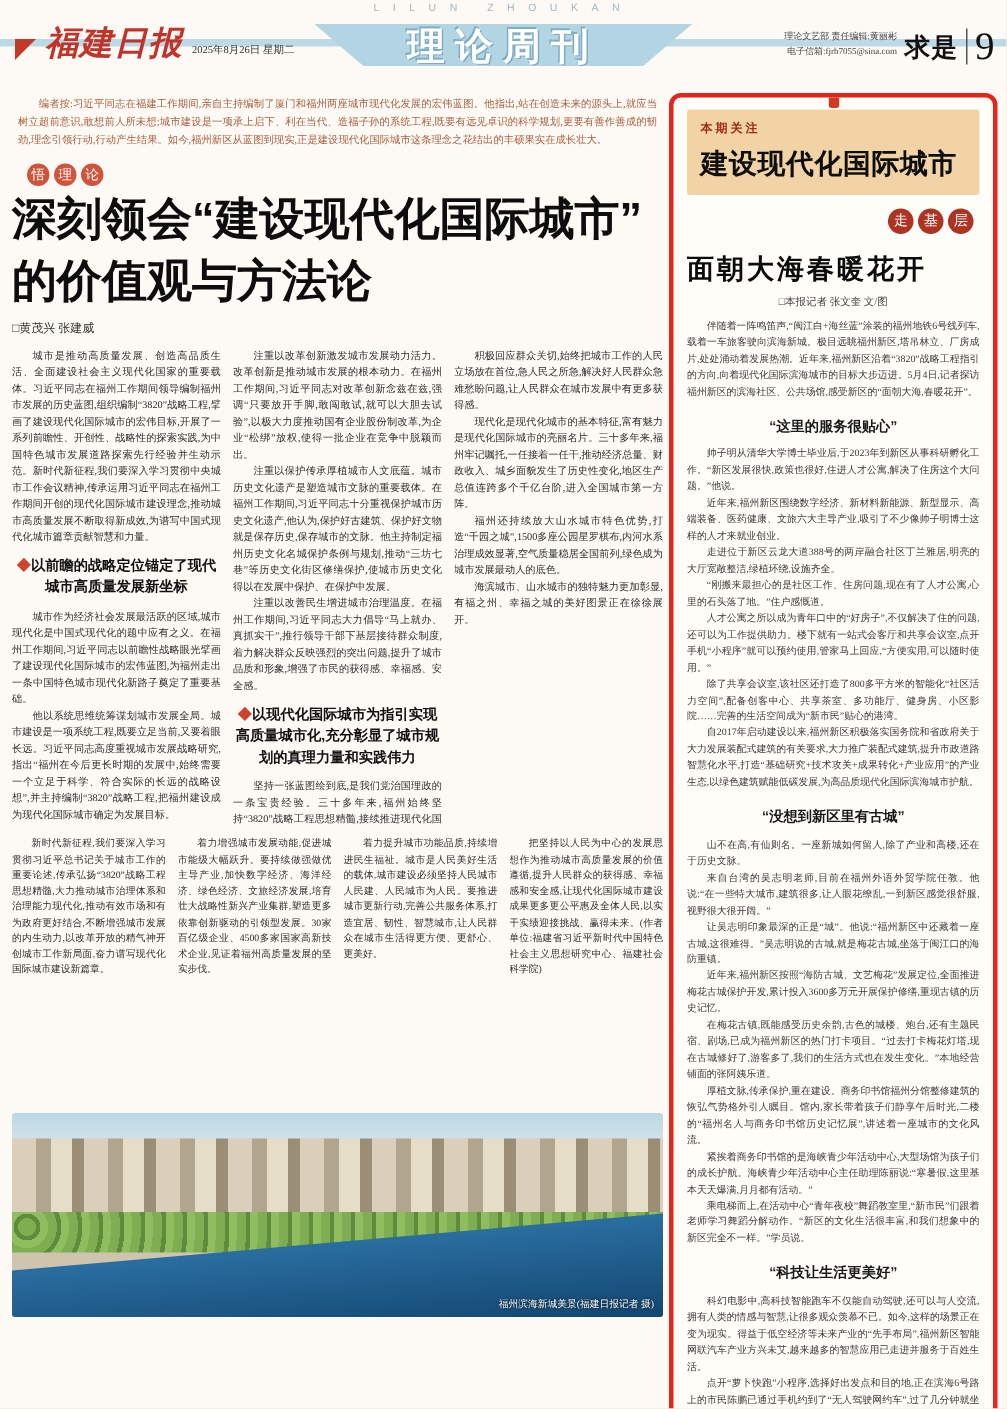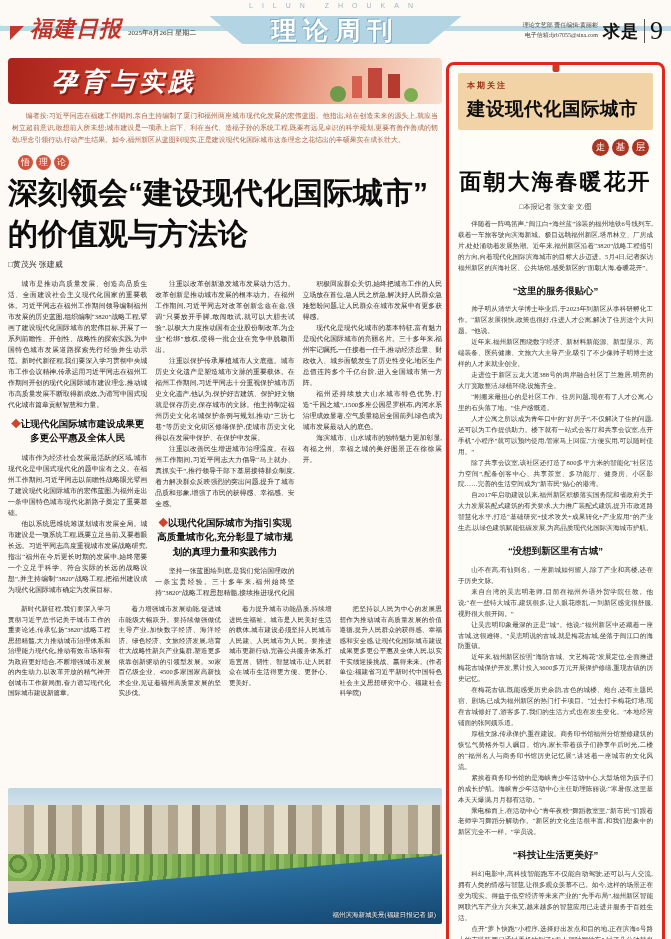--- a/index.html
+++ b/index.html
@@ -123,14 +123,6 @@
   </div>
 
   <div id="main">
-    <div id="banner">
-      <span class="banner-title">孕育与实践</span>
-      <span class="sky1"></span>
-      <span class="sky2"></span>
-      <span class="sky3"></span>
-      <span class="tree1"></span>
-      <span class="tree2"></span>
-    </div>
 
     <div id="editor-note">编者按:习近平同志在福建工作期间,亲自主持编制了厦门和福州两座城市现代化发展的宏伟蓝图。他指出,站在创造未来的源头上,就应当树立超前意识,敢想前人所未想;城市建设是一项承上启下、利在当代、造福子孙的系统工程,既要有远见卓识的科学规划,更要有善作善成的韧劲,理念引领行动,行动产生结果。如今,福州新区从蓝图到现实,正是建设现代化国际城市这条理念之花结出的丰硕果实在成长壮大。</div>
 

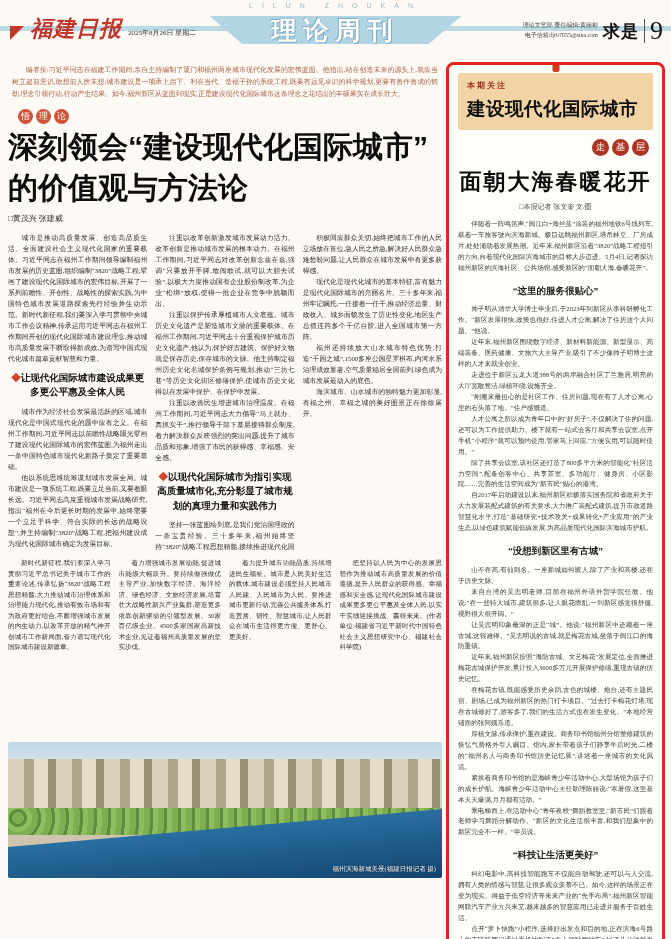--- a/index.html
+++ b/index.html
@@ -87,7 +87,7 @@
   .sb-badge { width:17px; height:17px; border-radius:50%; background:#ad3322; color:#fff;
     font-size:9.5px; display:flex; align-items:center; justify-content:center;
     font-family:"Liberation Sans",sans-serif; }
-  #sb-headline { margin:11px 0 5px; text-align:center; font-size:22px; font-weight:900;
+  #sb-headline { margin:11px 0 5px; font-size:18px; font-weight:900;
     letter-spacing:2px; color:#0c0c0c; }
   #sb-byline { text-align:center; font-size:7px; color:#444; margin-bottom:7px; }
   .sb-body { font-size:6.6px; line-height:1.66; color:#3a3a3a; text-align:justify; }

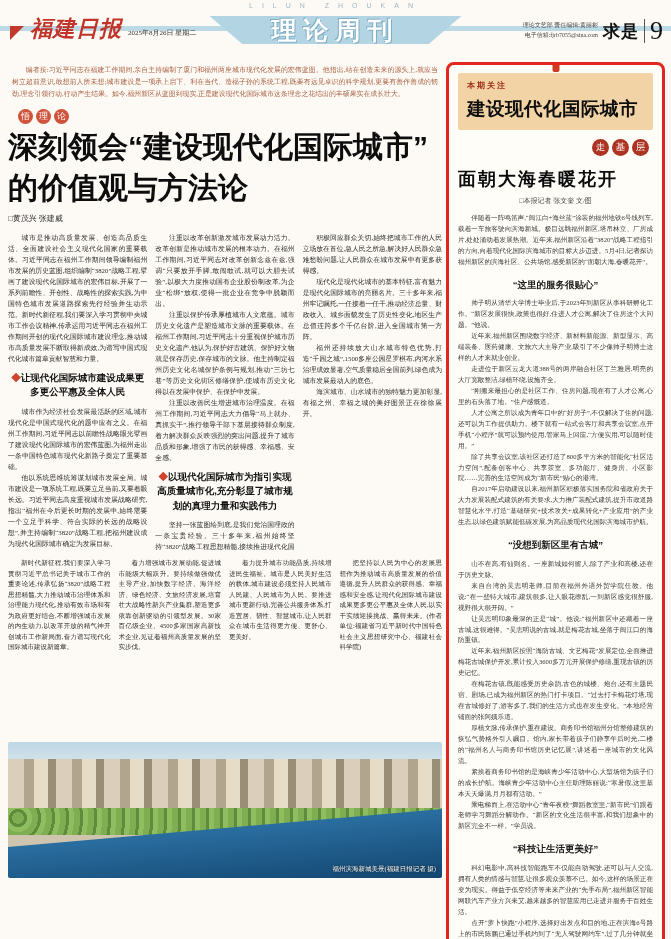--- a/index.html
+++ b/index.html
@@ -143,7 +143,7 @@
         <div>
             <p>城市是推动高质量发展、创造高品质生活、全面建设社会主义现代化国家的重要载体。习近平同志在福州工作期间领导编制福州市发展的历史蓝图,组织编制“3820”战略工程,擘画了建设现代化国际城市的宏伟目标,开展了一系列前瞻性、开创性、战略性的探索实践,为中国特色城市发展道路探索先行经验并生动示范。新时代新征程,我们要深入学习贯彻中央城市工作会议精神,传承运用习近平同志在福州工作期间开创的现代化国际城市建设理念,推动城市高质量发展不断取得新成效,为谱写中国式现代化城市篇章贡献智慧和力量。</p>
           </div>
-        <div class="col-head"><span class="diamond">◆</span><span>让现代化国际城市建设成果更多更公平惠及全体人民</span></div>
+        <div class="col-head"><span class="diamond">◆</span><span>以前瞻的战略定位锚定了现代城市高质量发展新坐标</span></div>
         <div>
             <p>城市作为经济社会发展最活跃的区域,城市现代化是中国式现代化的题中应有之义。在福州工作期间,习近平同志以前瞻性战略眼光擘画了建设现代化国际城市的宏伟蓝图,为福州走出一条中国特色城市现代化新路子奠定了重要基础。</p>
             <p>他以系统思维统筹谋划城市发展全局。城市建设是一项系统工程,既要立足当前,又要着眼长远。习近平同志高度重视城市发展战略研究,指出“福州在今后更长时期的发展中,始终需要一个立足于科学、符合实际的长远的战略设想”,并主持编制“3820”战略工程,把福州建设成为现代化国际城市确定为发展目标。</p>

